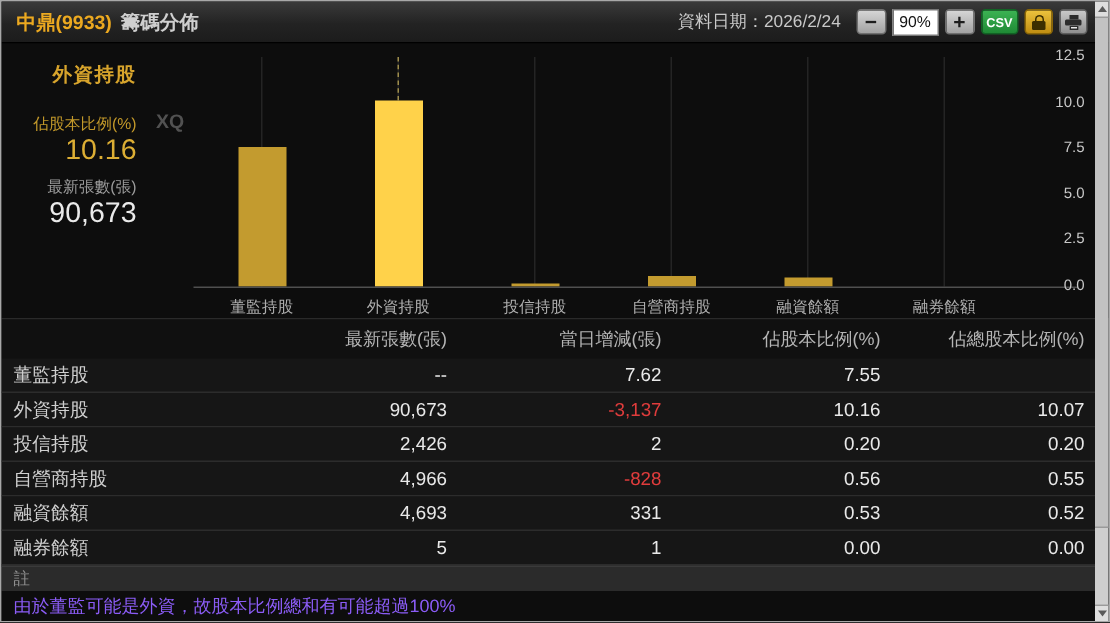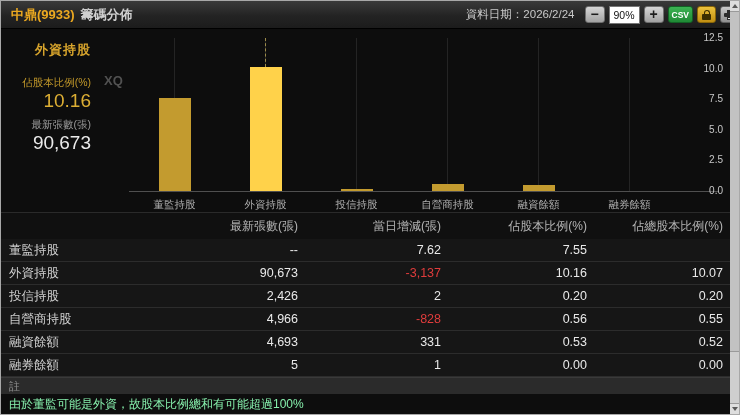--- a/index.html
+++ b/index.html
@@ -20,7 +20,7 @@
   .title-wrap { margin-left:10px; font-size:13px; font-weight:bold; white-space:nowrap; }
   .title-symbol { color:#eca920; }
   .title-rest  { color:#cfcfcf; margin-left:6px; }
-  .topbar-right { margin-left:auto; display:flex; align-items:center; gap:4px; }
+  .topbar-right { margin-left:auto; margin-right:14px; display:flex; align-items:center; gap:4px; }
   .date-label { color:#c9c9c9; font-size:11.5px; margin-right:6px; white-space:nowrap; }
   .step-btn {
     width:20px; height:17px; border-radius:3px;

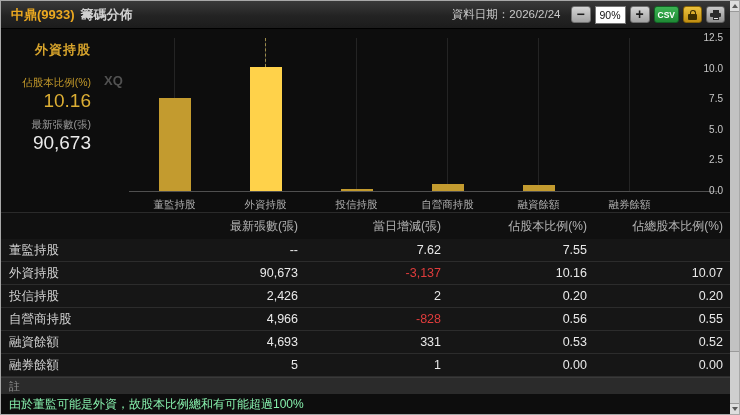--- a/index.html
+++ b/index.html
@@ -88,7 +88,7 @@
   .neg { color:#e03c3c; }
   
   .note-bar  { height:17px; background:#2b2b2b; border-top:1px solid #3a3a3a; color:#8f8f8f; font-size:11px; line-height:16px; padding-left:8px; width:729px;}
-  .note-text { height:21px; color:#86efac; font-size:12px; line-height:20px; padding-left:8px; width:729px; background:#0d0d0d;}
+  .note-text { height:21px; color:#8b5cf6; font-size:12px; line-height:20px; padding-left:8px; width:729px; background:#0d0d0d;}
   
   .scrollbar { position:absolute; top:0; right:0; width:9px; height:100%; background:#cfcfcf; z-index:5; }
   .sb-arrow { position:absolute; left:0; width:9px; height:11px; background:#dedede; display:flex; align-items:center; justify-content:center; }

